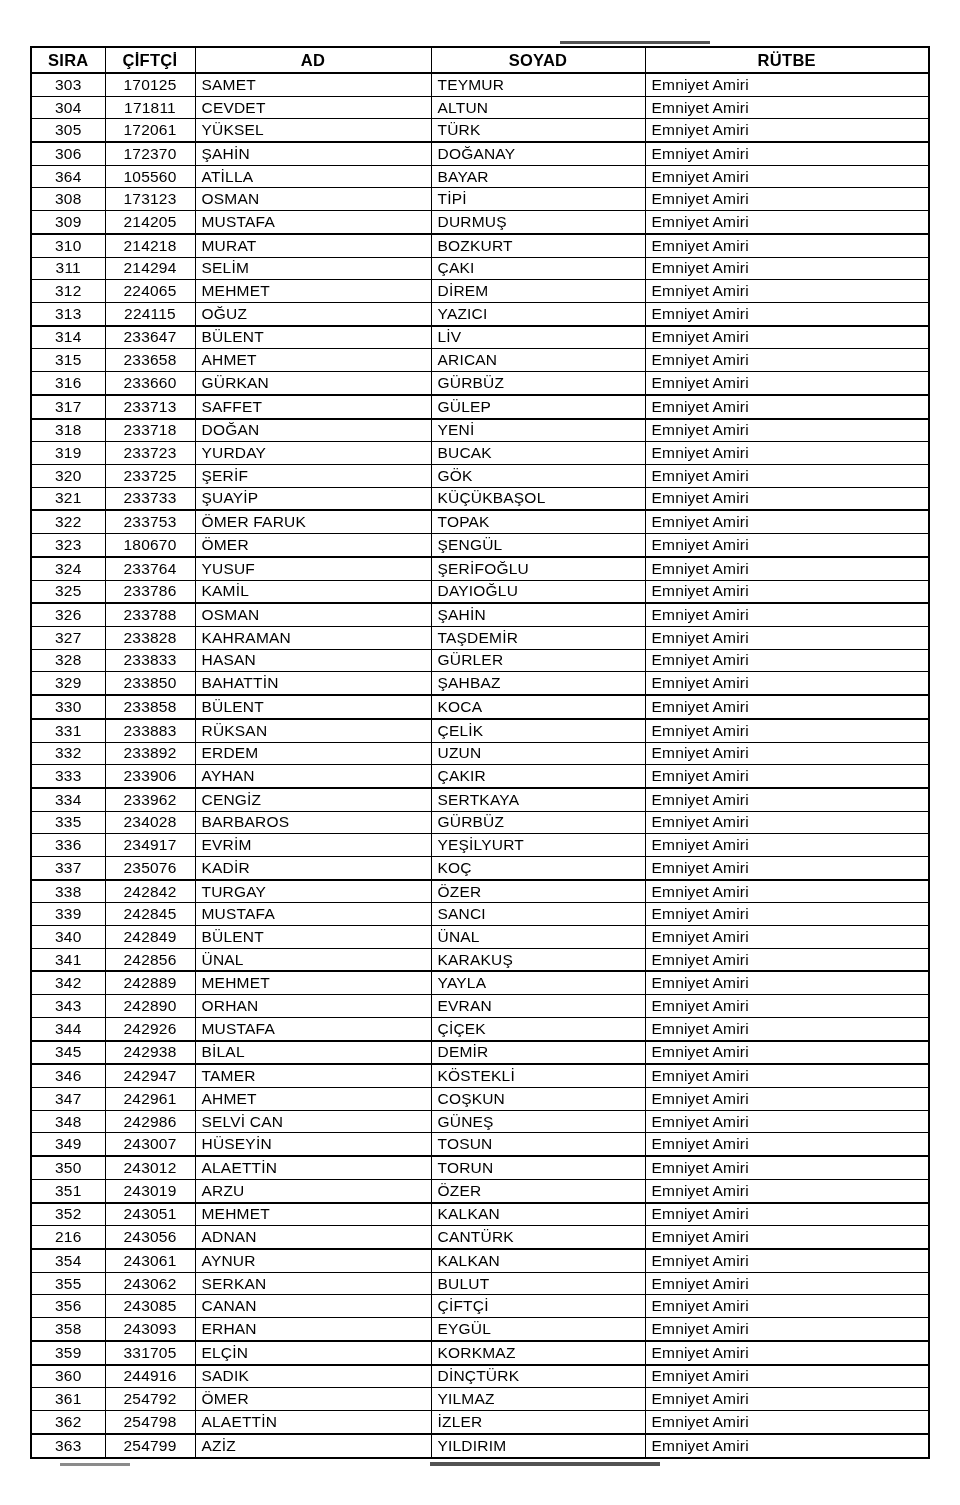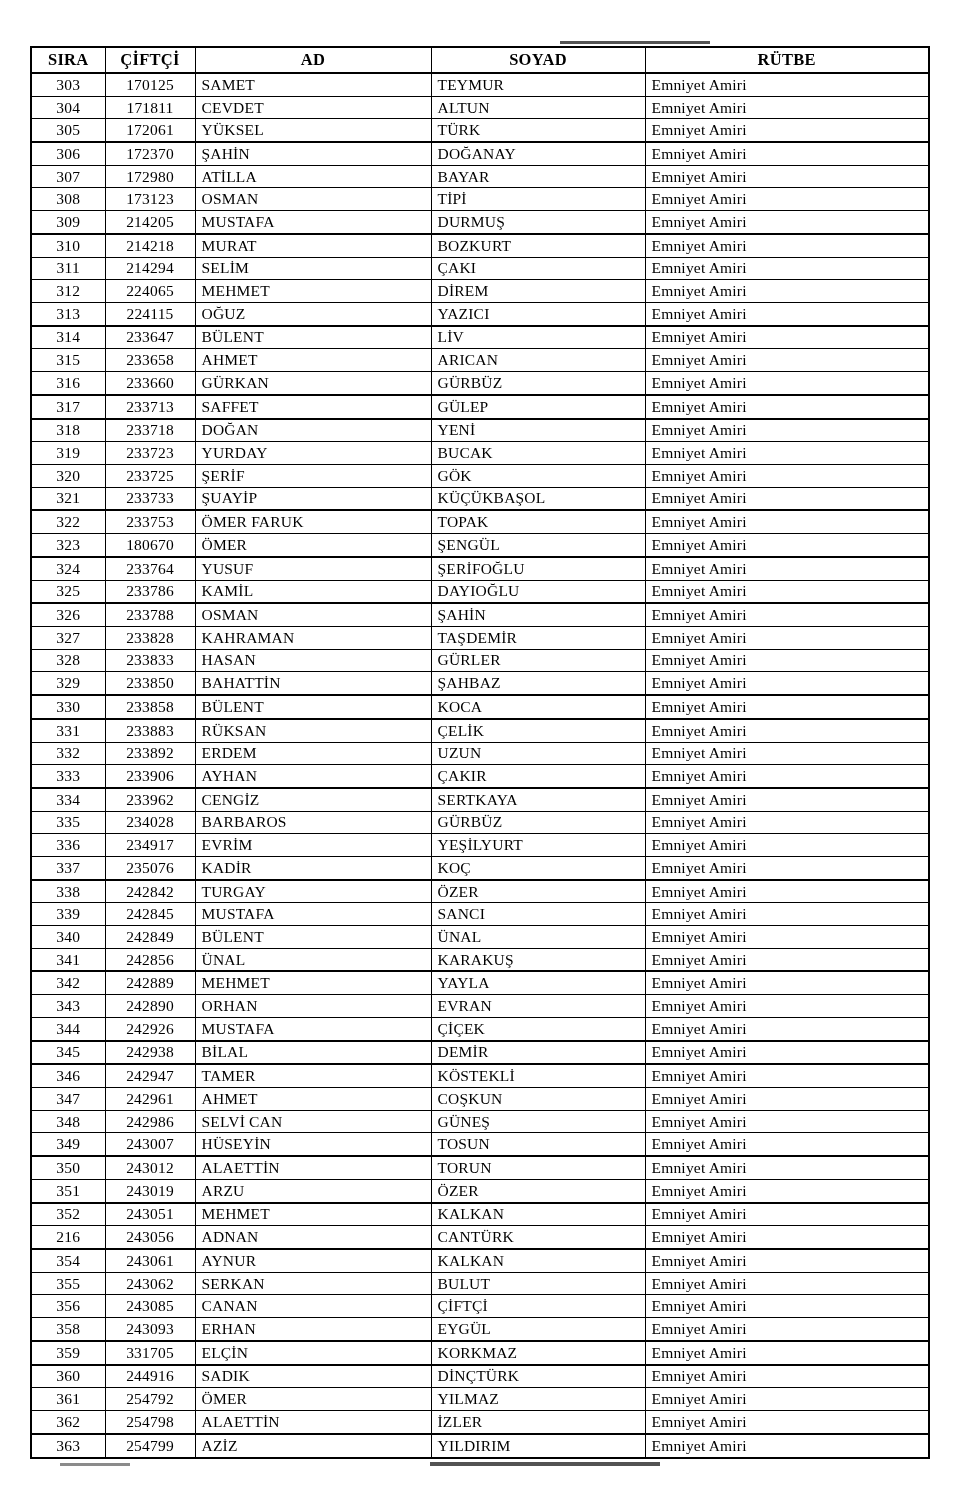--- a/index.html
+++ b/index.html
@@ -22,7 +22,7 @@
     height: 1413px;
     border-collapse: collapse;
     table-layout: fixed;
-    font-family: Liberation Serif, serif;
+    font-family: Liberation Sans, sans-serif;
     filter: contrast(1.12) blur(0.22px);
   }
   .doc-table col.c0 { width: 74px; }

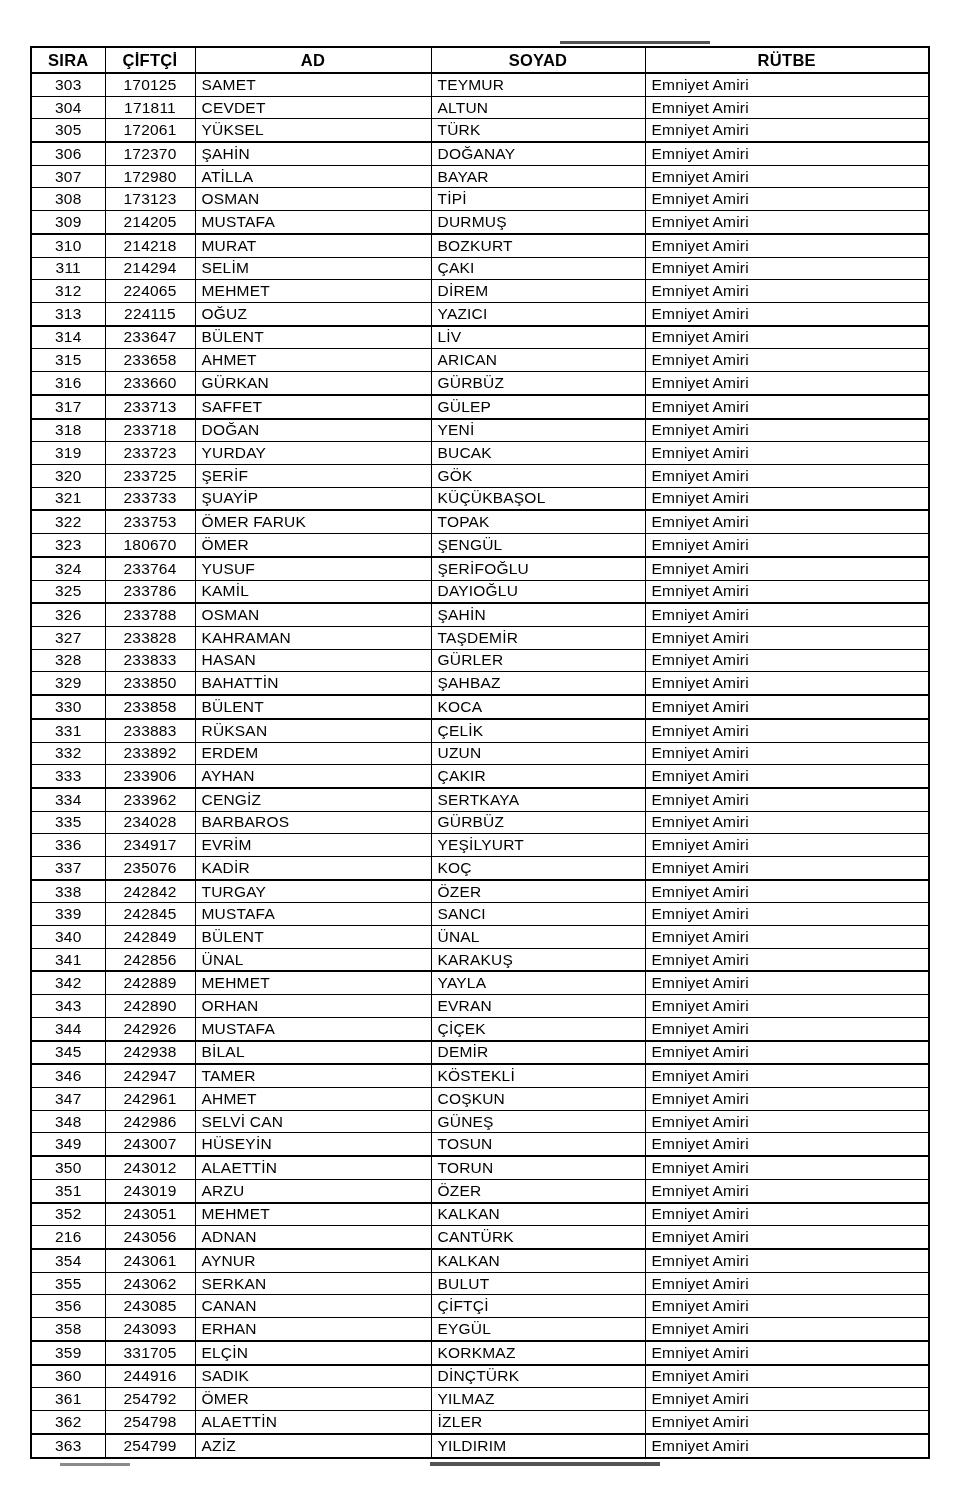--- a/index.html
+++ b/index.html
@@ -125,7 +125,7 @@
           <td class="c4">Emniyet Amiri</td>
         </tr>
         <tr>
-          <td class="c0">307</td>
+          <td class="c0">364</td>
           <td class="c1">172980</td>
           <td class="c2">ATİLLA</td>
           <td class="c3">BAYAR</td>

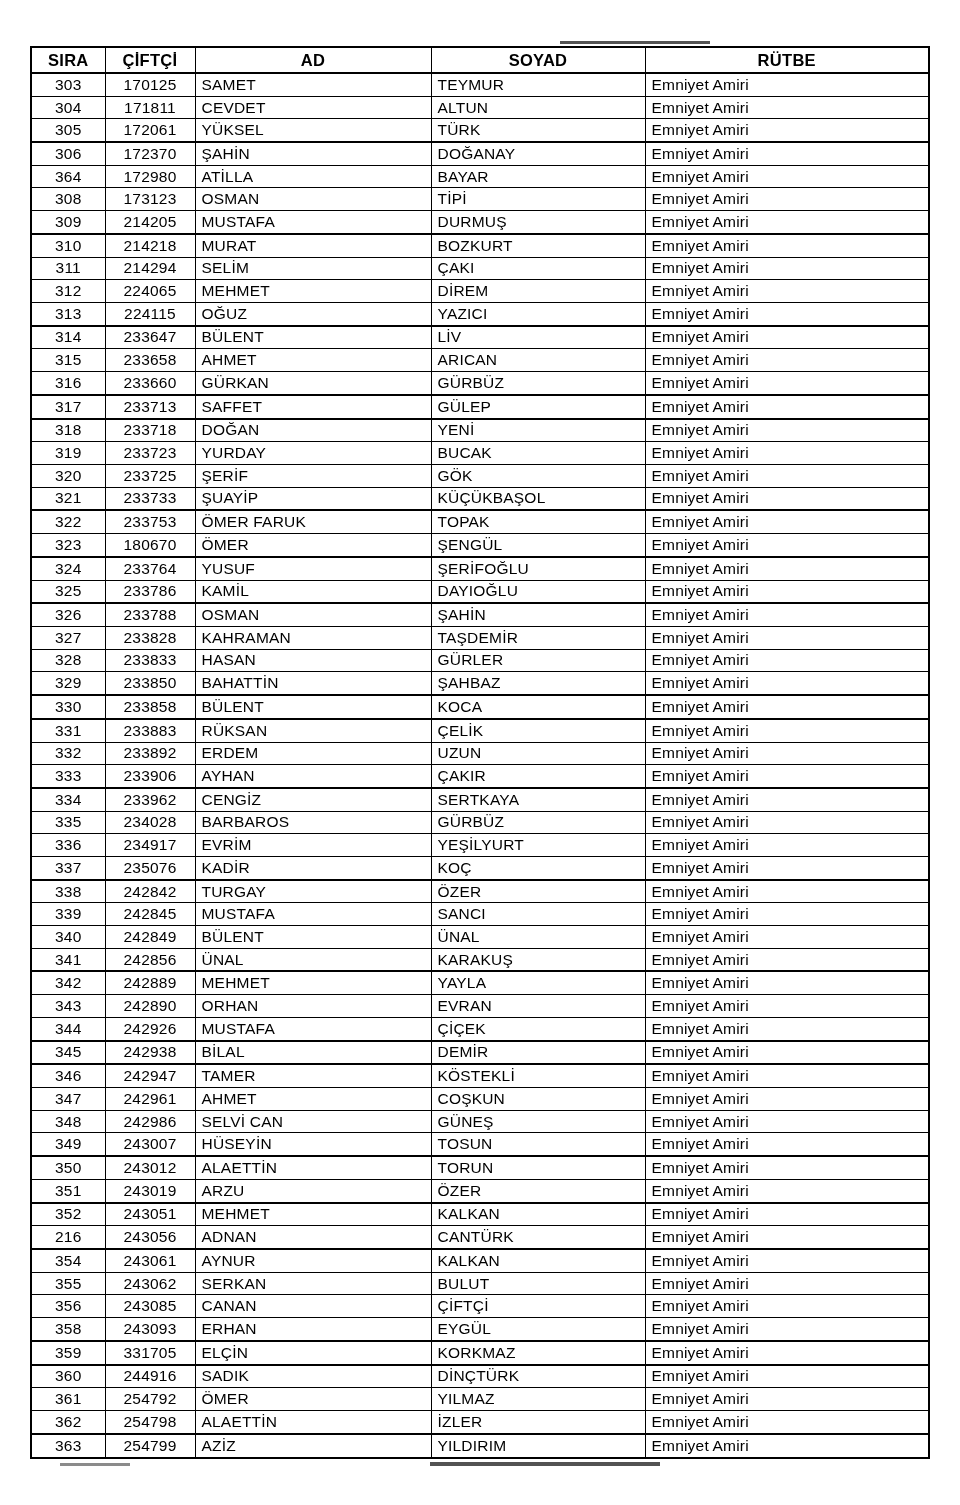--- a/index.html
+++ b/index.html
@@ -126,7 +126,7 @@
         </tr>
         <tr>
           <td class="c0">364</td>
-          <td class="c1">172980</td>
+          <td class="c1">105560</td>
           <td class="c2">ATİLLA</td>
           <td class="c3">BAYAR</td>
           <td class="c4">Emniyet Amiri</td>

